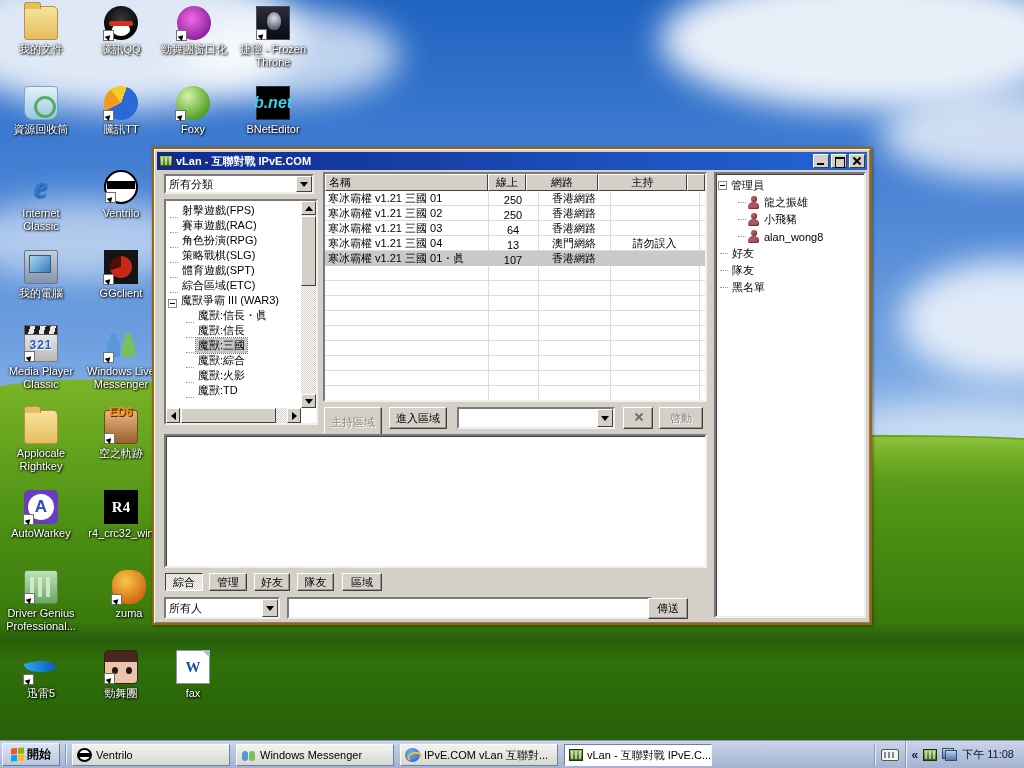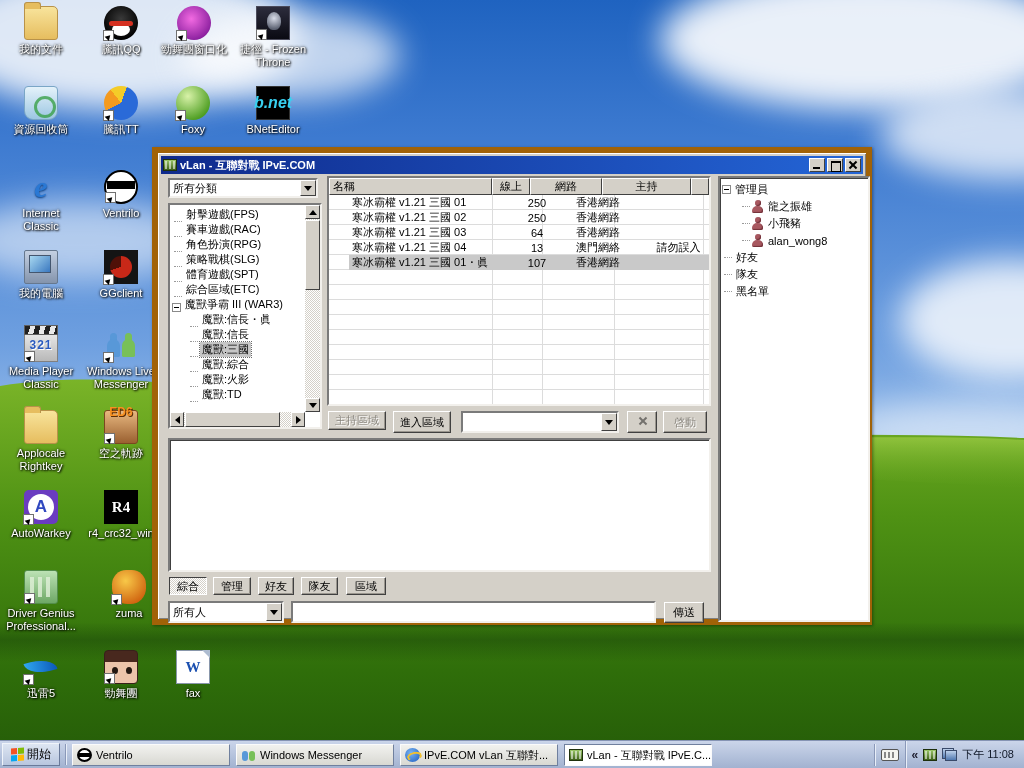--- a/index.html
+++ b/index.html
@@ -87,7 +87,7 @@
 
   
   .win { position:absolute; left:152px; top:147px; width:720px; height:478px;
-    background:#d4d0c8; border:6px solid #a16207;
+    background:#d4d0c8; border:2px solid #a16207;
     box-shadow:inset 1px 1px 0 #fff, inset -1px -1px 0 #808080, 1px 1px 3px rgba(0,0,0,.4);
     font-size:11px; }
   .titlebar { position:absolute; left:3px; top:3px; right:3px; height:18px;

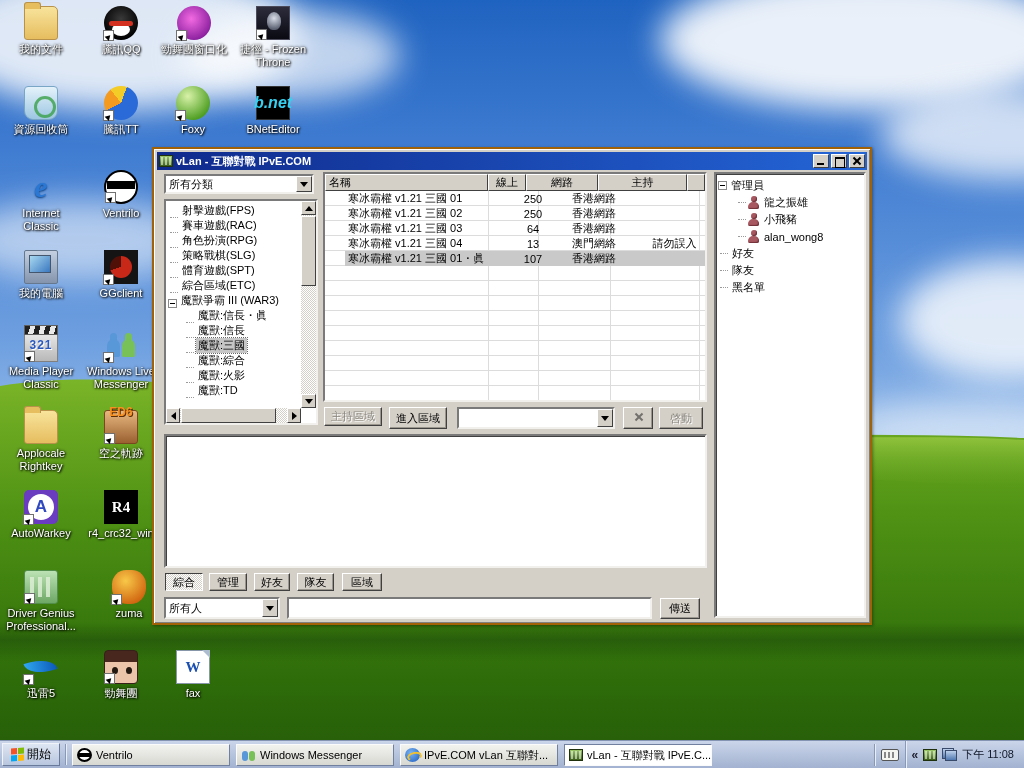--- a/index.html
+++ b/index.html
@@ -153,7 +153,7 @@
   .tbody { position:relative; height:209px; overflow:hidden;
     background:repeating-linear-gradient(#fff 0 14px,#dcdcdc 14px 15px); }
   .vline { position:absolute; top:0; bottom:0; width:1px; background:#dcdcdc; }
-  .trow { position:relative; height:15px; display:flex; align-items:center;margin-left:20px; }
+  .trow { position:relative; height:15px; display:flex; align-items:flex-end; }
   .trow.sel { background:#c9c9c9; }
   .td { flex:none; font-size:11px; white-space:nowrap; overflow:hidden; }
   .td.c0 { width:163px; padding-left:3px; }

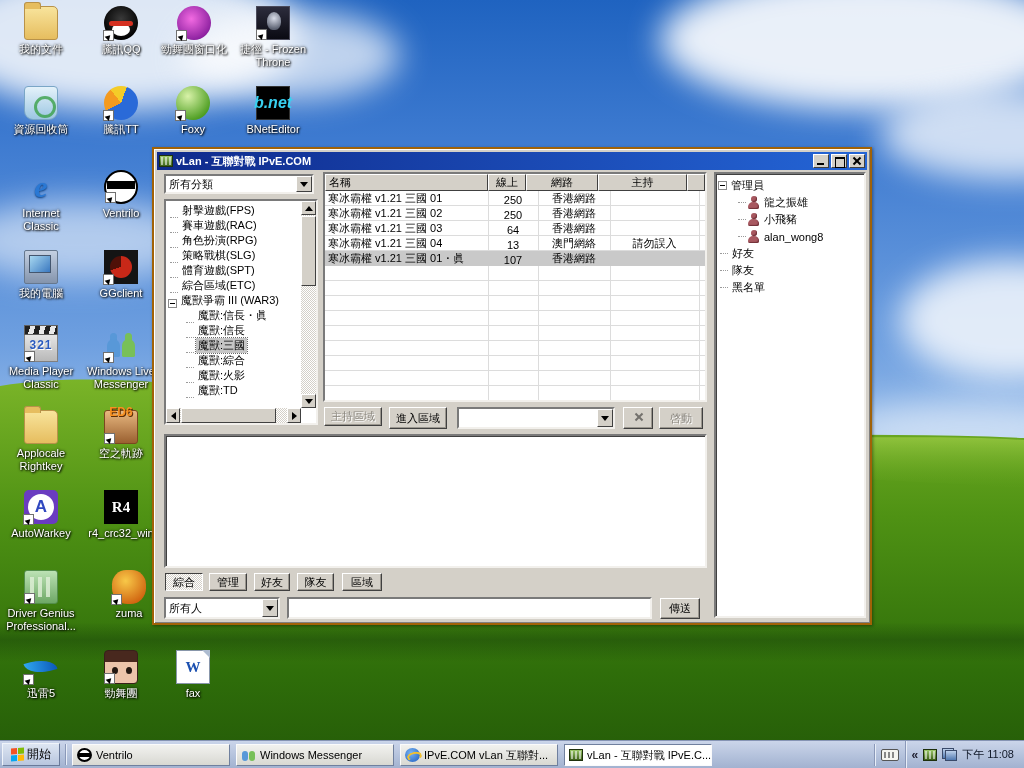--- a/index.html
+++ b/index.html
@@ -534,7 +534,7 @@
     </div>
   </div>
 
-  <div class="btn dis" style="left:170px;top:258px;width:58px;height:19px">
+  <div class="btn dis" style="left:170px;top:258px;width:58px;height:30px">
       <span>主持區域</span>
     </div>
   <div class="btn" style="left:235px;top:258px;width:58px;height:22px">

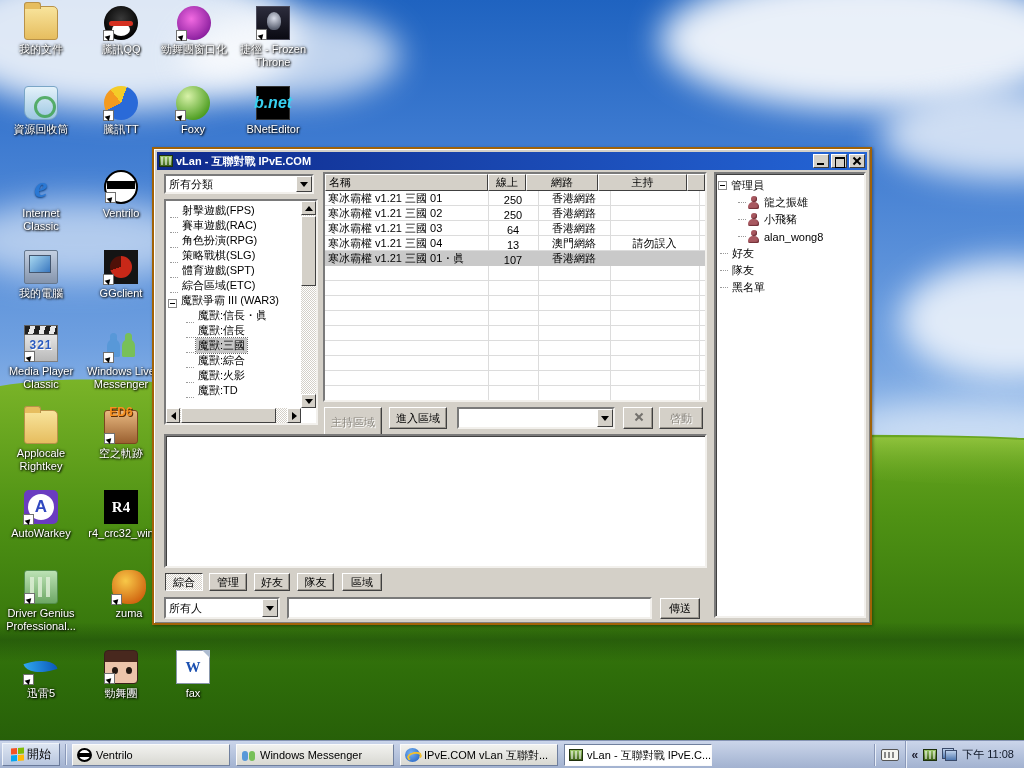--- a/index.html
+++ b/index.html
@@ -578,7 +578,7 @@
       </span>
   </div>
   <input class="textinput" style="left: 133px; top: 448px; width: 365px; height: 22px;" value="">
-  <div class="btn" style="left:506px;top:449px;width:40px;height:21px">
+  <div class="btn" style="left:494px;top:449px;width:40px;height:21px">
       <span>傳送</span>
     </div>
 

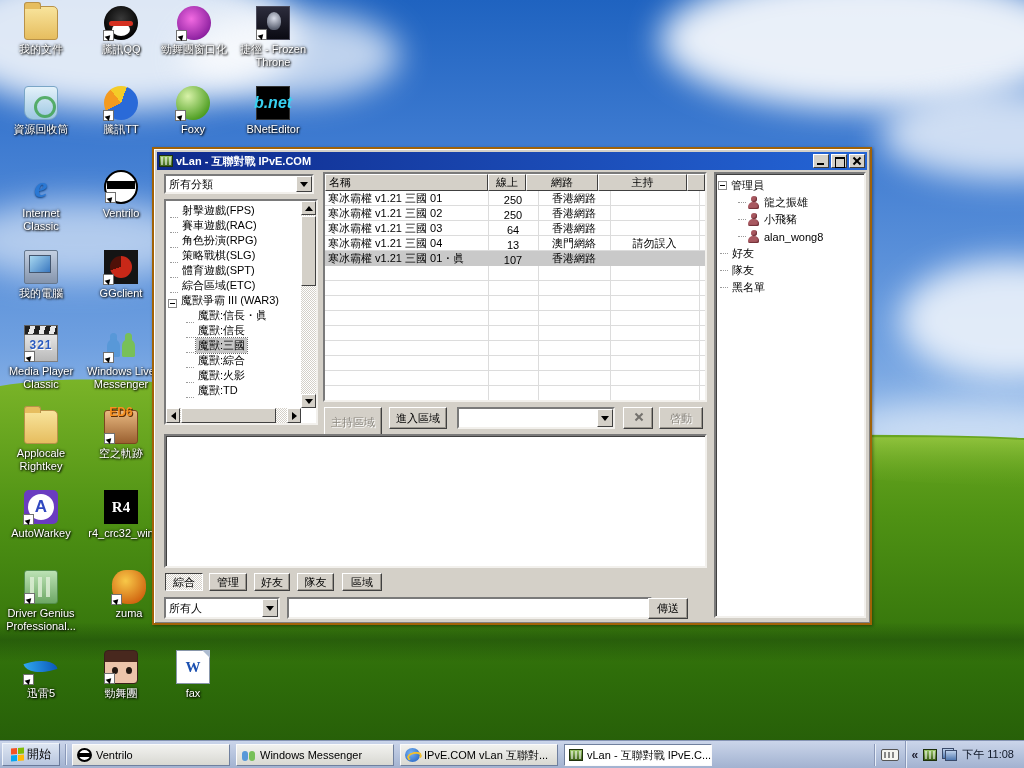--- a/index.html
+++ b/index.html
@@ -188,7 +188,7 @@
     border-top:1px solid #8694b4; }
   .startbtn { position:absolute; left:2px; top:2px; width:58px; height:23px;
     background:linear-gradient(#dde5f2,#b8c6de); border:1px solid; border-color:#f0f4fa #6a7a9a #6a7a9a #f0f4fa;
-    display:flex; align-items:center; justify-content:center; gap:3px; font-weight:normal; font-size:12px; cursor:pointer; }
+    display:flex; align-items:center; justify-content:center; gap:3px; font-weight:bold; font-size:12px; cursor:pointer; }
   .winlogo { width:13px; height:13px; display:grid; grid-template-columns:6px 6px; grid-template-rows:6px 6px; gap:1px;
     transform:skewY(-4deg); flex:none; }
   .winlogo i { display:block; }

